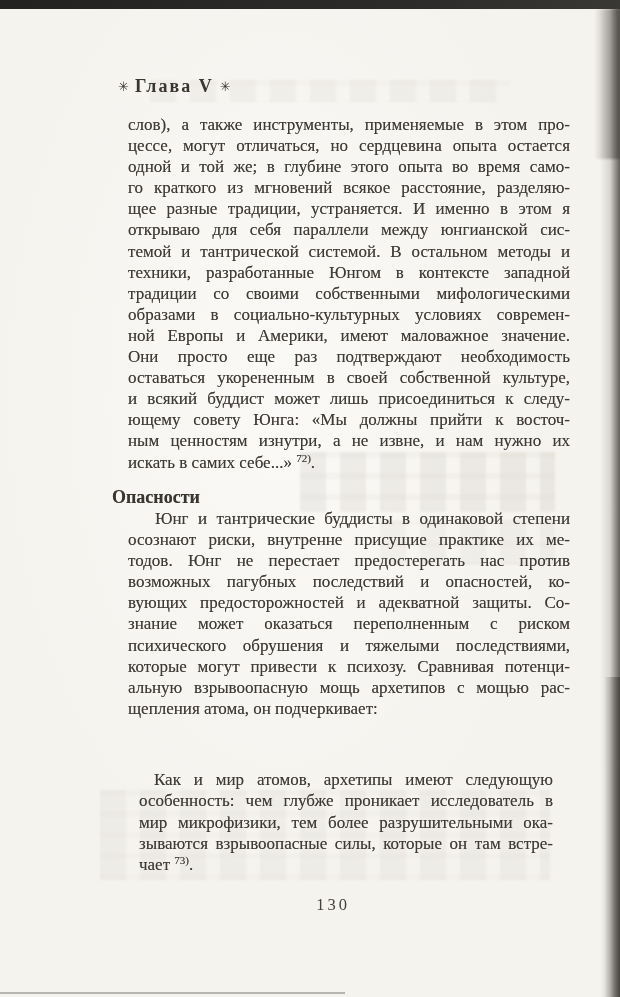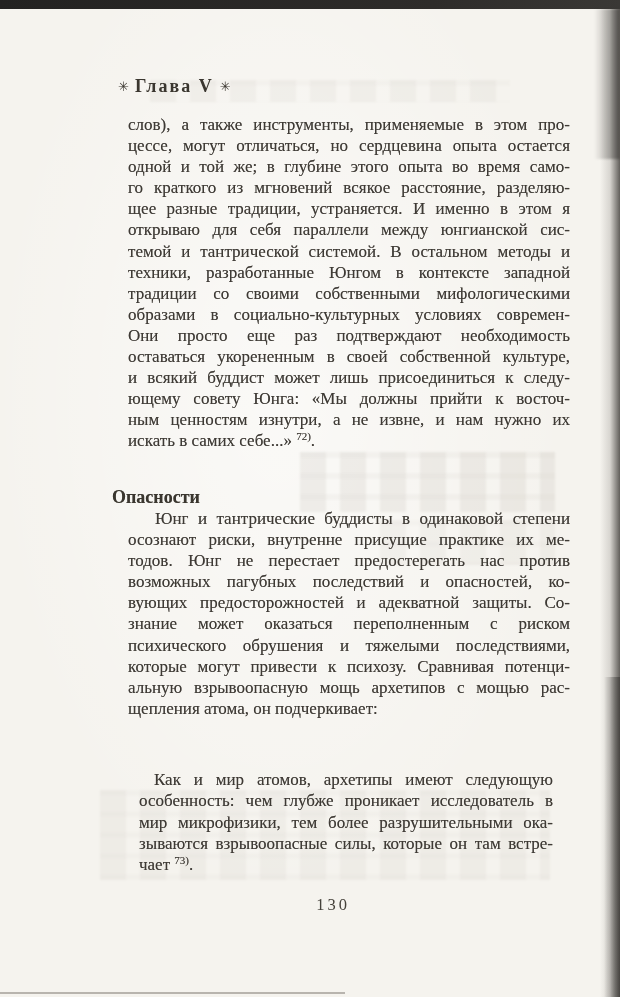--- a/index.html
+++ b/index.html
@@ -89,6 +89,7 @@
     <span class="jline">техники, разработанные Юнгом в контексте западной</span>
     <span class="jline">традиции со своими собственными мифологическими</span>
     <span class="jline">образами в социально-культурных условиях современ-</span>
+    <span class="jline">ной Европы и Америки, имеют маловажное значение.</span>
     <span class="jline">Они просто еще раз подтверждают необходимость</span>
     <span class="jline">оставаться укорененным в своей собственной культуре,</span>
     <span class="jline">и всякий буддист может лишь присоединиться к следу-</span>

